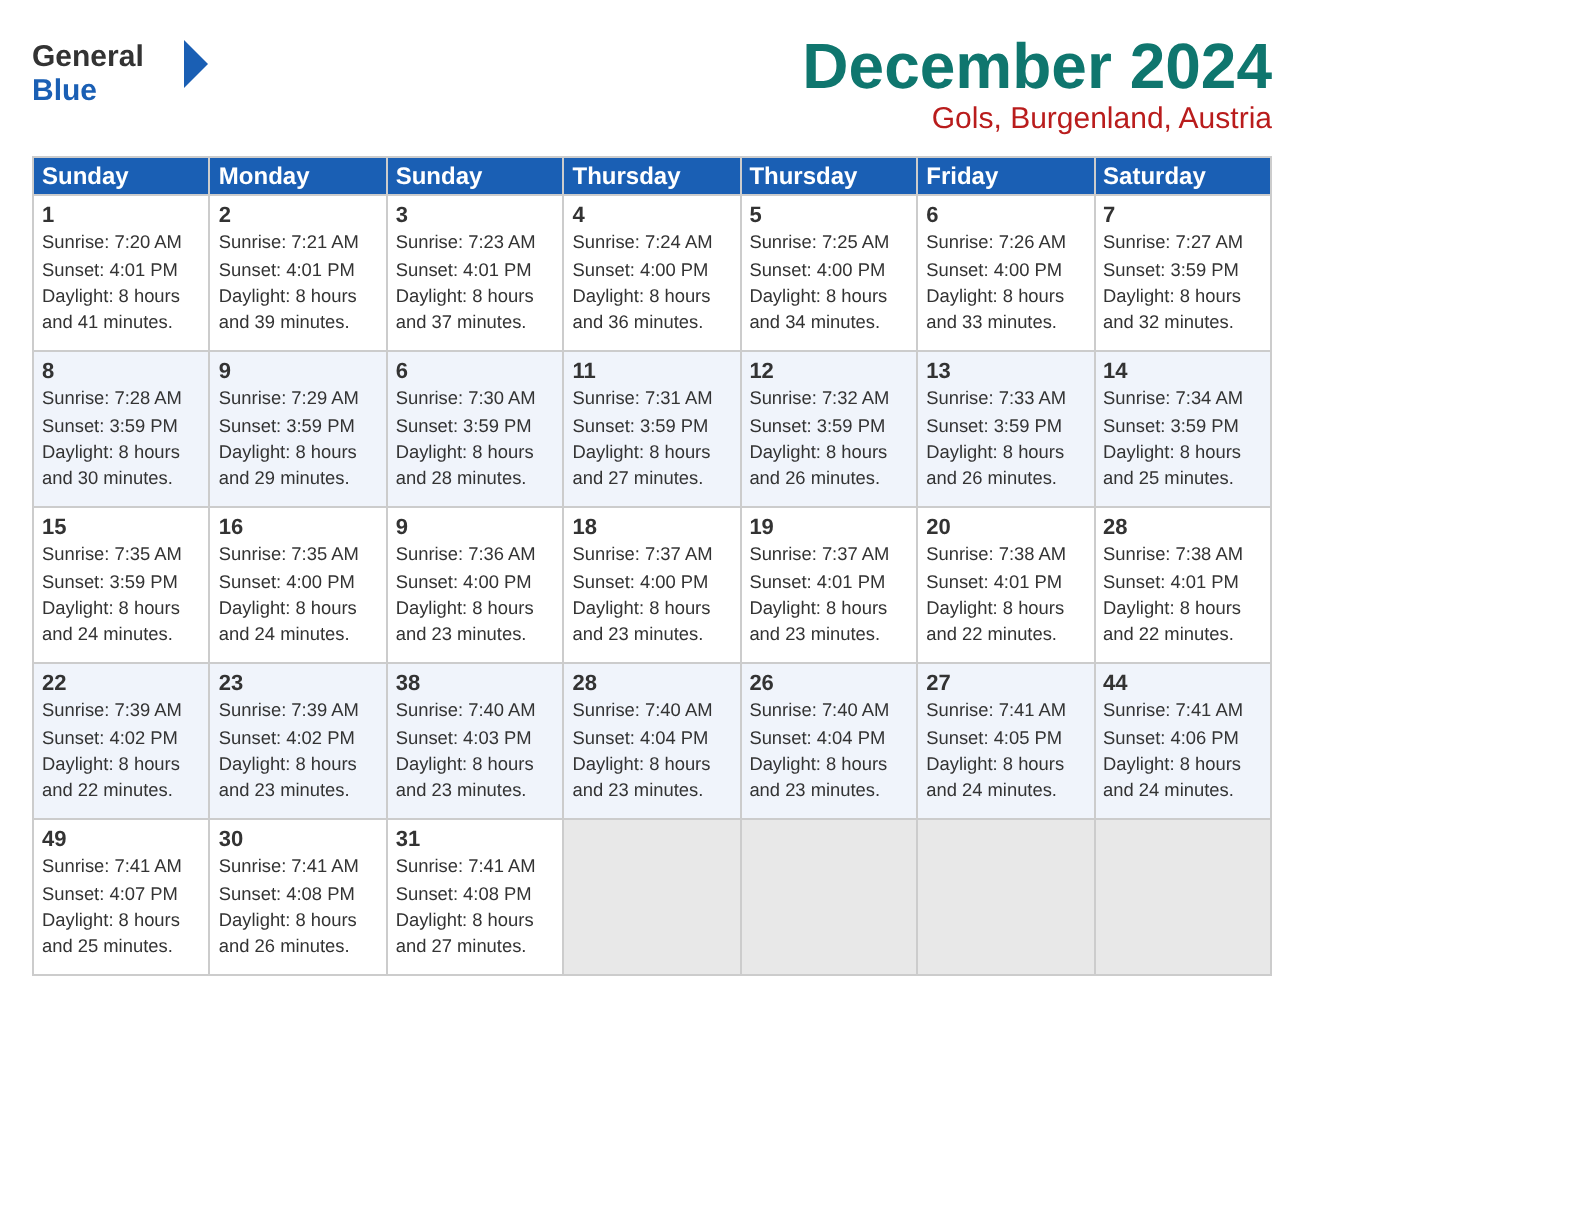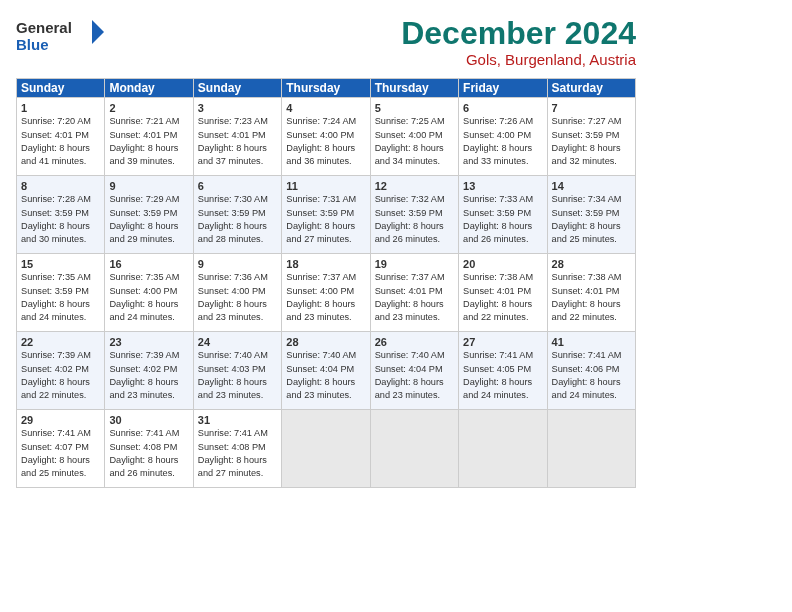--- a/index.html
+++ b/index.html
@@ -210,7 +210,7 @@
             <div class="cell-text">Sunrise: 7:39 AM<br>Sunset: 4:02 PM<br>Daylight: 8 hours<br>and 23 minutes.</div>
           </td>
           <td>
-            <span class="day-num">24</span>
+            <span class="day-num">38</span>
             <div class="cell-text">Sunrise: 7:40 AM<br>Sunset: 4:03 PM<br>Daylight: 8 hours<br>and 23 minutes.</div>
           </td>
           <td>

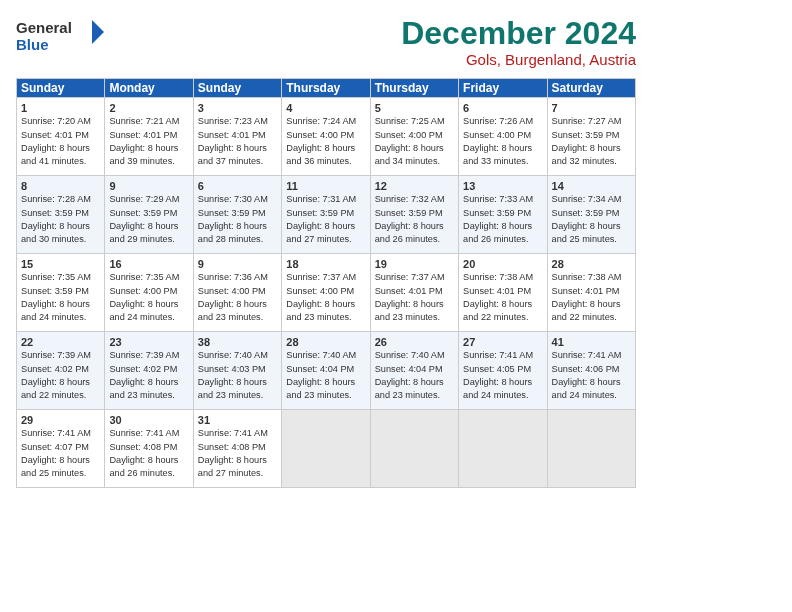--- a/index.html
+++ b/index.html
@@ -226,7 +226,7 @@
             <div class="cell-text">Sunrise: 7:41 AM<br>Sunset: 4:05 PM<br>Daylight: 8 hours<br>and 24 minutes.</div>
           </td>
           <td>
-            <span class="day-num">41</span>
+            <span class="day-num">44</span>
             <div class="cell-text">Sunrise: 7:41 AM<br>Sunset: 4:06 PM<br>Daylight: 8 hours<br>and 24 minutes.</div>
           </td>
         </tr>

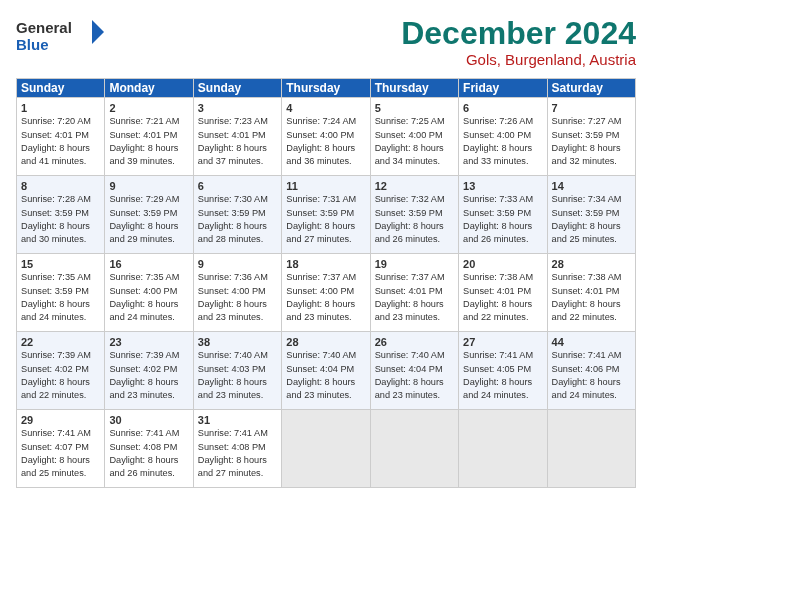--- a/index.html
+++ b/index.html
@@ -232,7 +232,7 @@
         </tr>
         <tr>
           <td>
-            <span class="day-num">29</span>
+            <span class="day-num">49</span>
             <div class="cell-text">Sunrise: 7:41 AM<br>Sunset: 4:07 PM<br>Daylight: 8 hours<br>and 25 minutes.</div>
           </td>
           <td>

